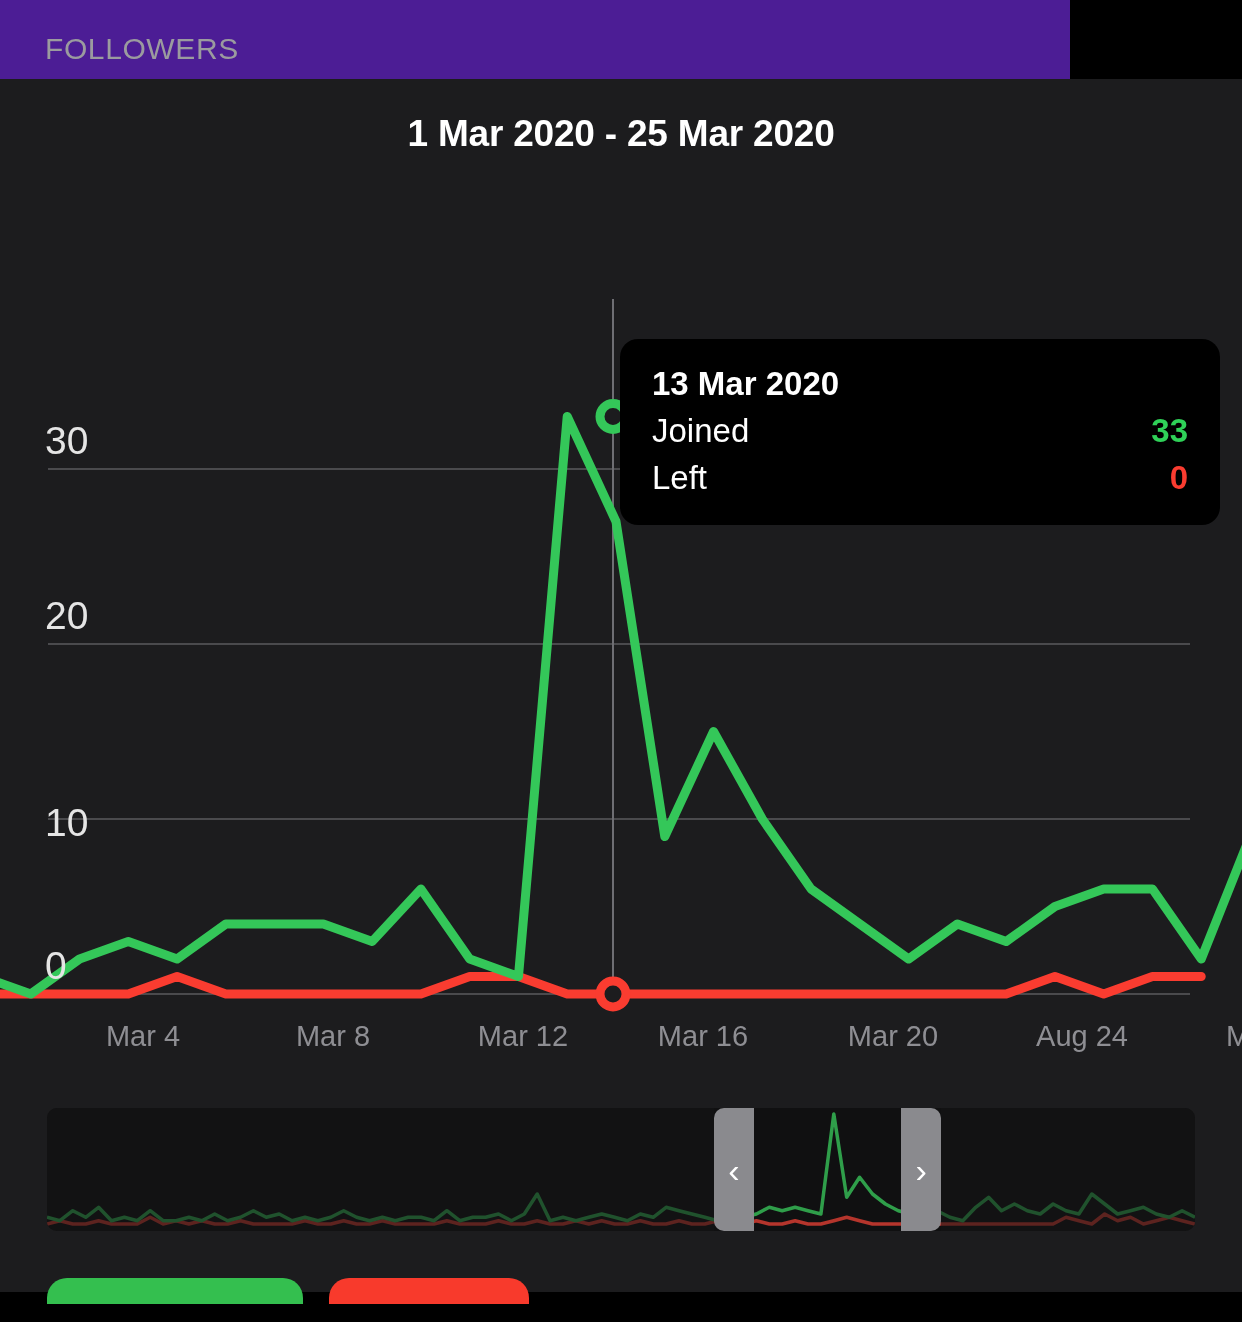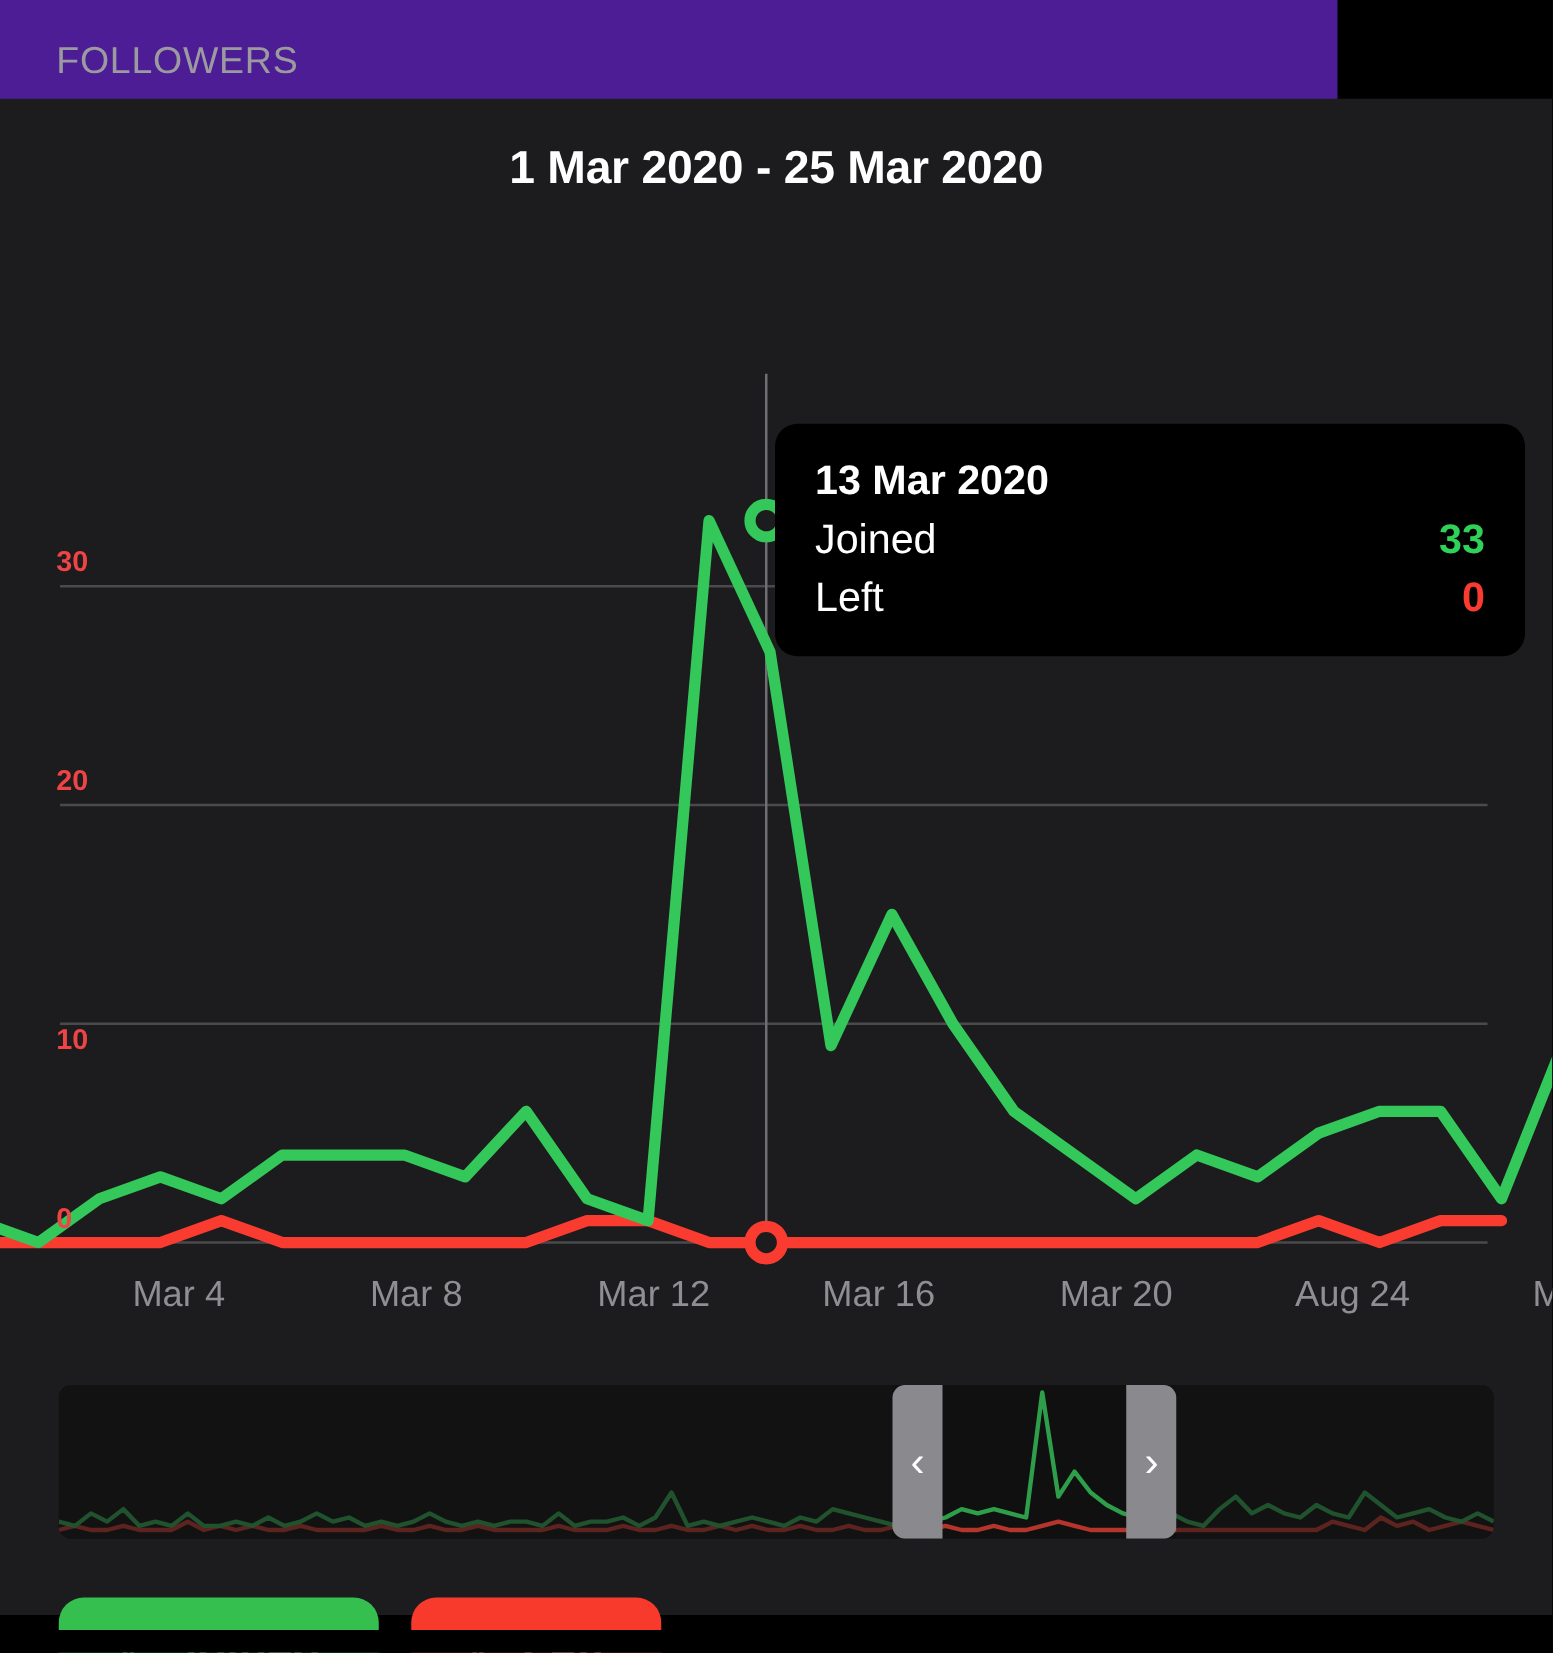--- a/index.html
+++ b/index.html
@@ -85,12 +85,11 @@
 
   .ytick {
     position: absolute;
-    font-size: 23px;
-    color: #ef4444;
+    font-size: 39px;
+    color: #e5e5e5;
     left: 45px;
     transform: translateY(-100%);
     padding-bottom: 6px;
-    font-weight: bold;
   }
 
   .xtick {

